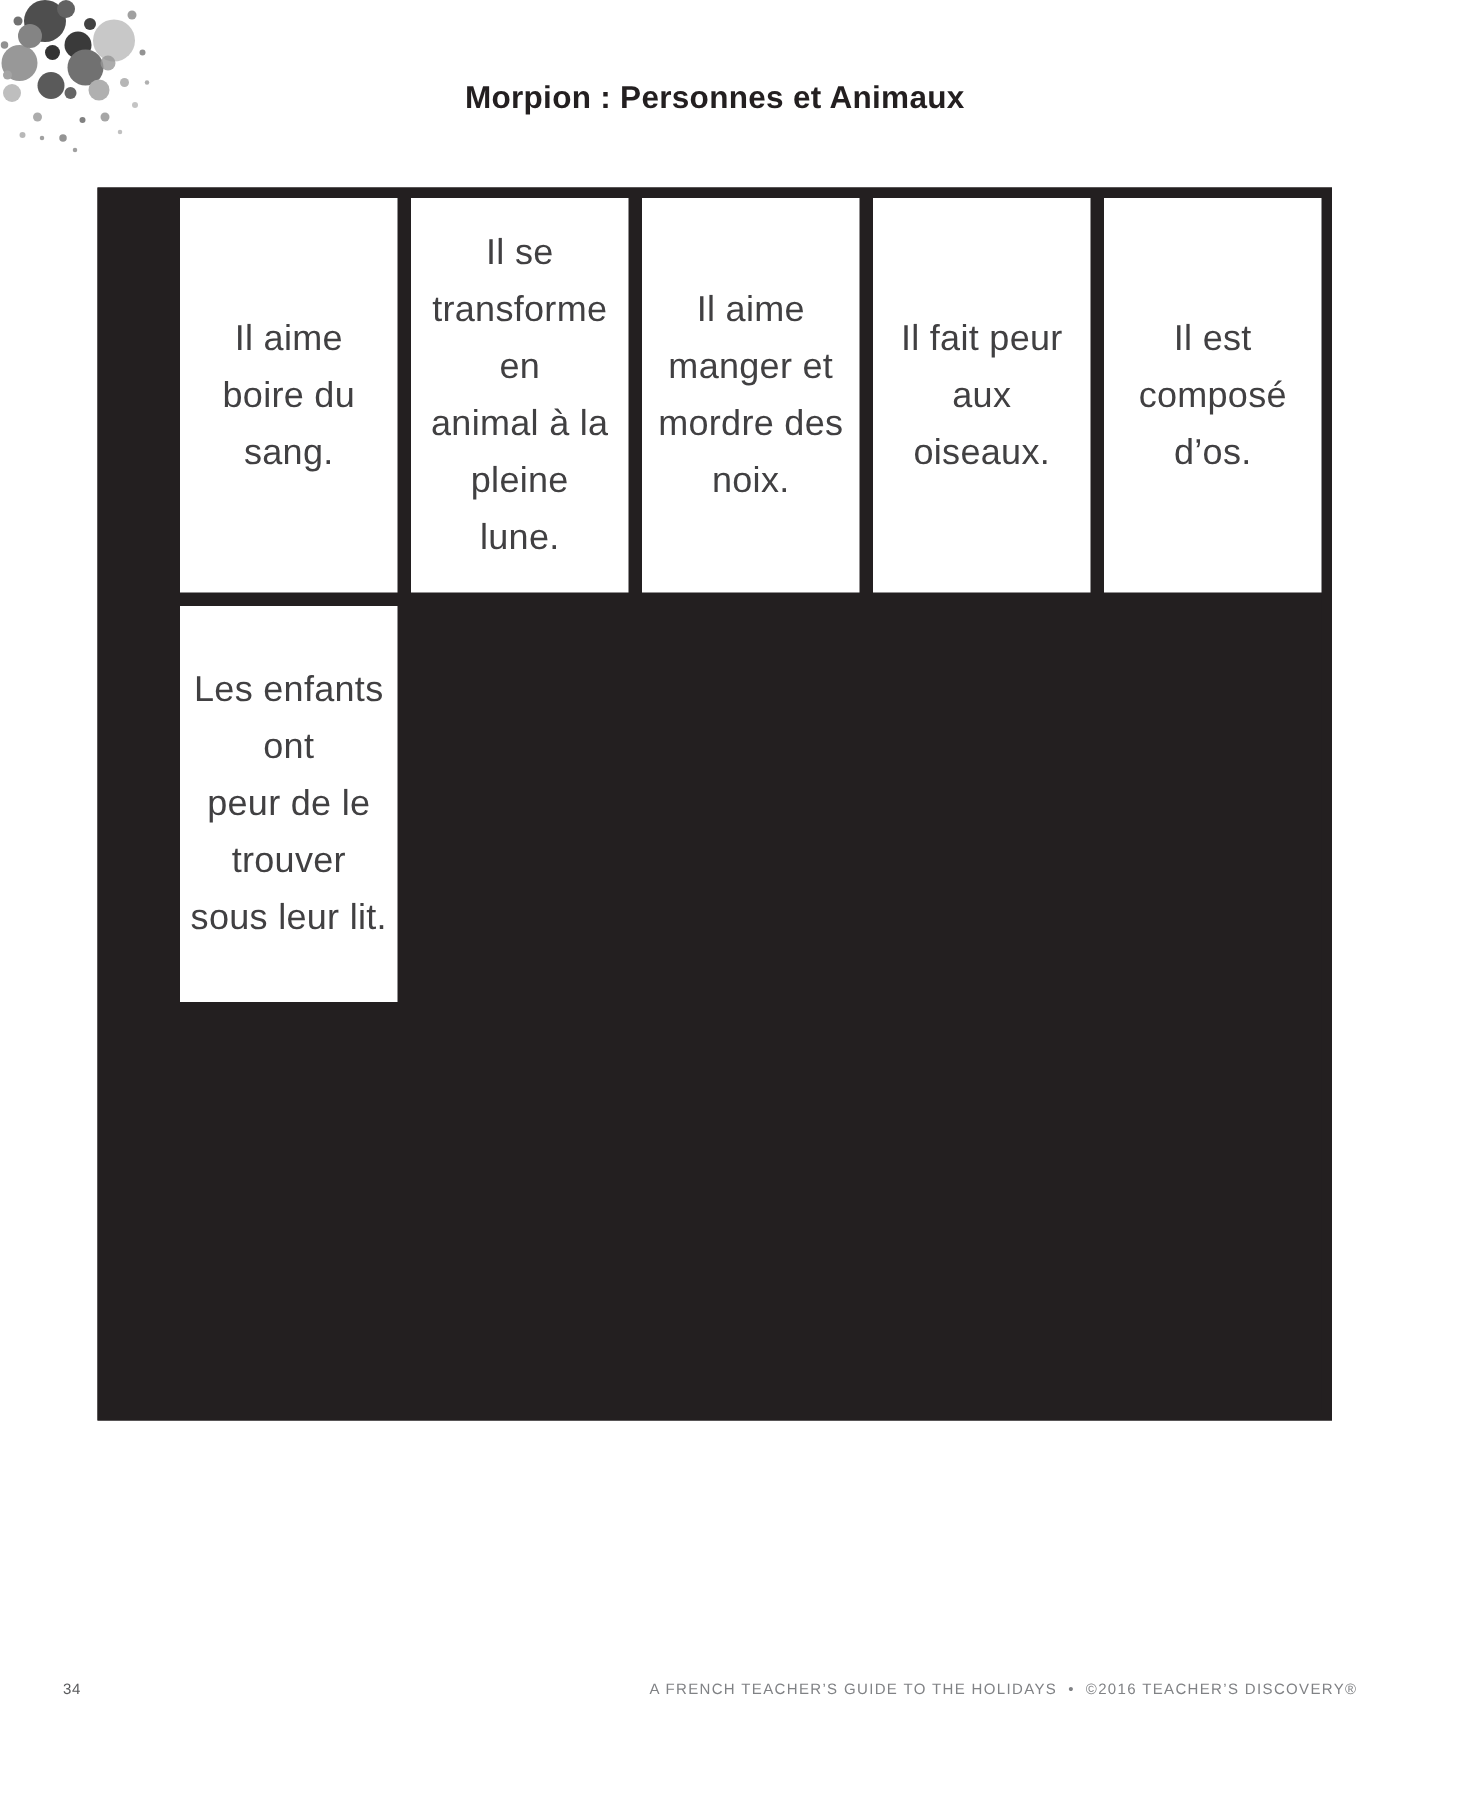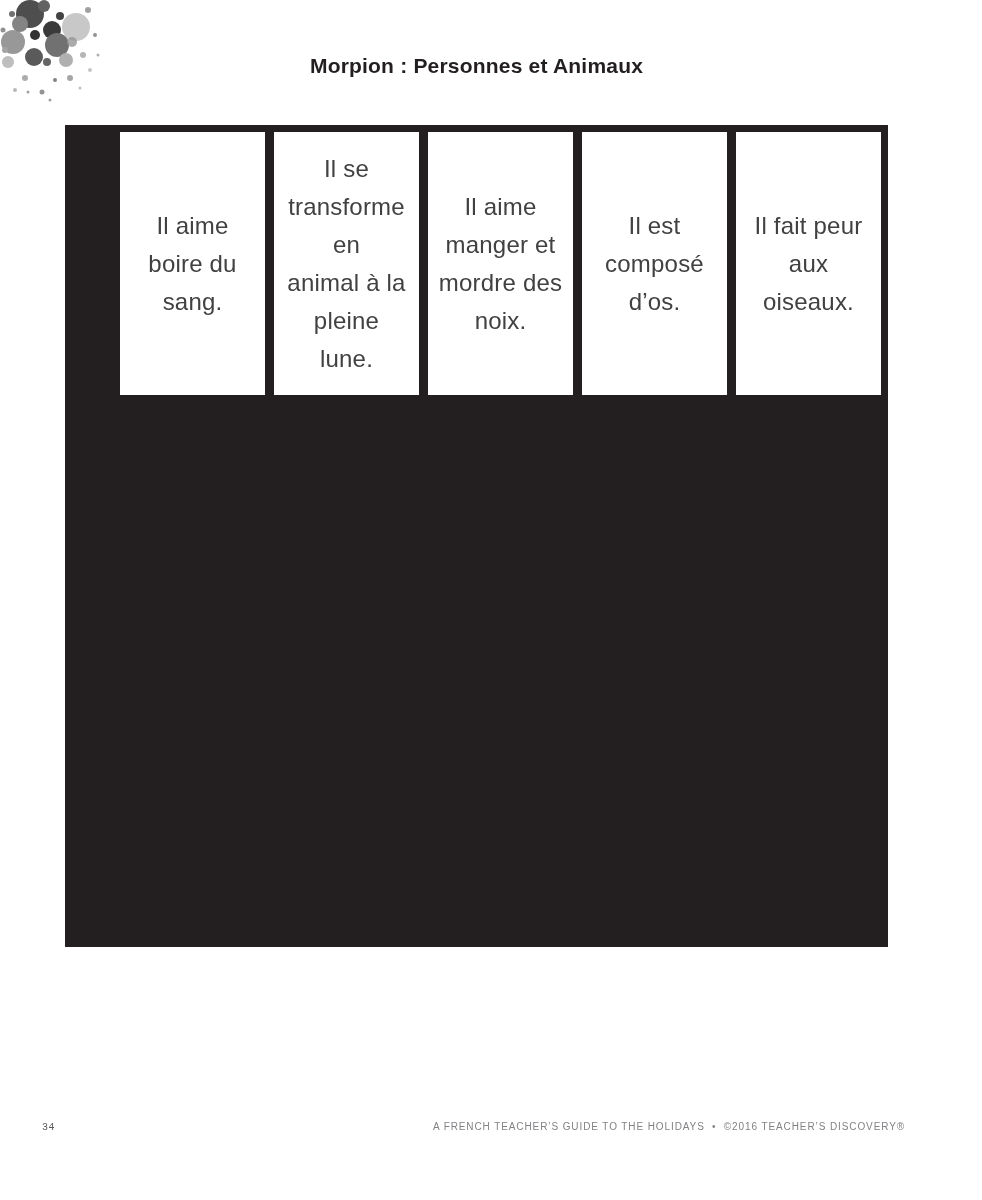--- a/index.html
+++ b/index.html
@@ -144,12 +144,12 @@
 mordre des noix.</span>
       </div>
     <div class="cell">
+        <span class="cell-text">Il fait peur aux
+oiseaux.</span>
+      </div>
+    <div class="cell">
         <span class="cell-text">Il est
 composé d’os.</span>
-      </div>
-    <div class="cell">
-        <span class="cell-text">Il fait peur aux
-oiseaux.</span>
       </div>
   </div>
 

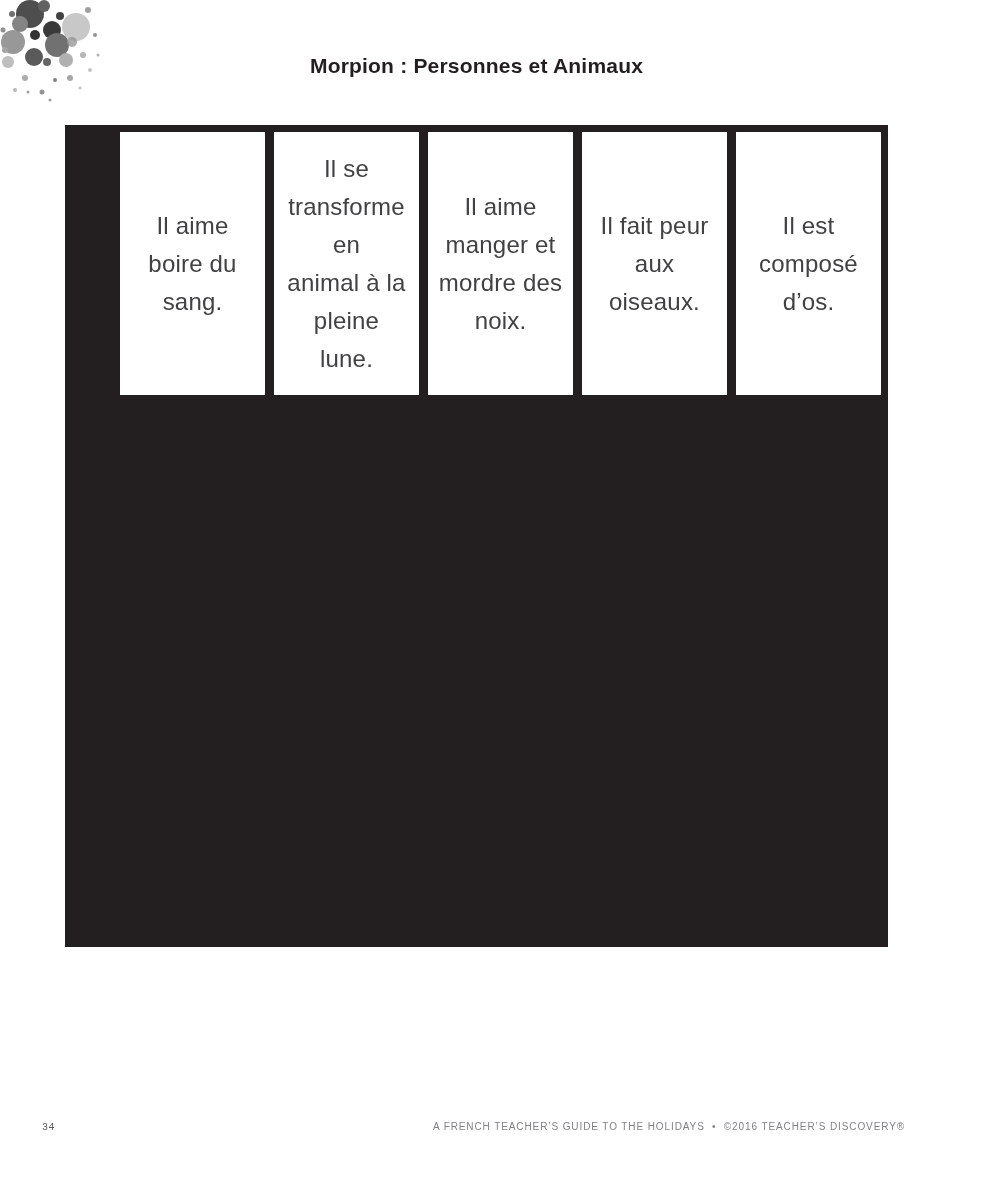--- a/index.html
+++ b/index.html
@@ -151,6 +151,11 @@
         <span class="cell-text">Il est
 composé d’os.</span>
       </div>
+    <div class="cell">
+        <span class="cell-text">Les enfants ont
+peur de le trouver
+sous leur lit.</span>
+      </div>
   </div>
 
   <div class="footer">

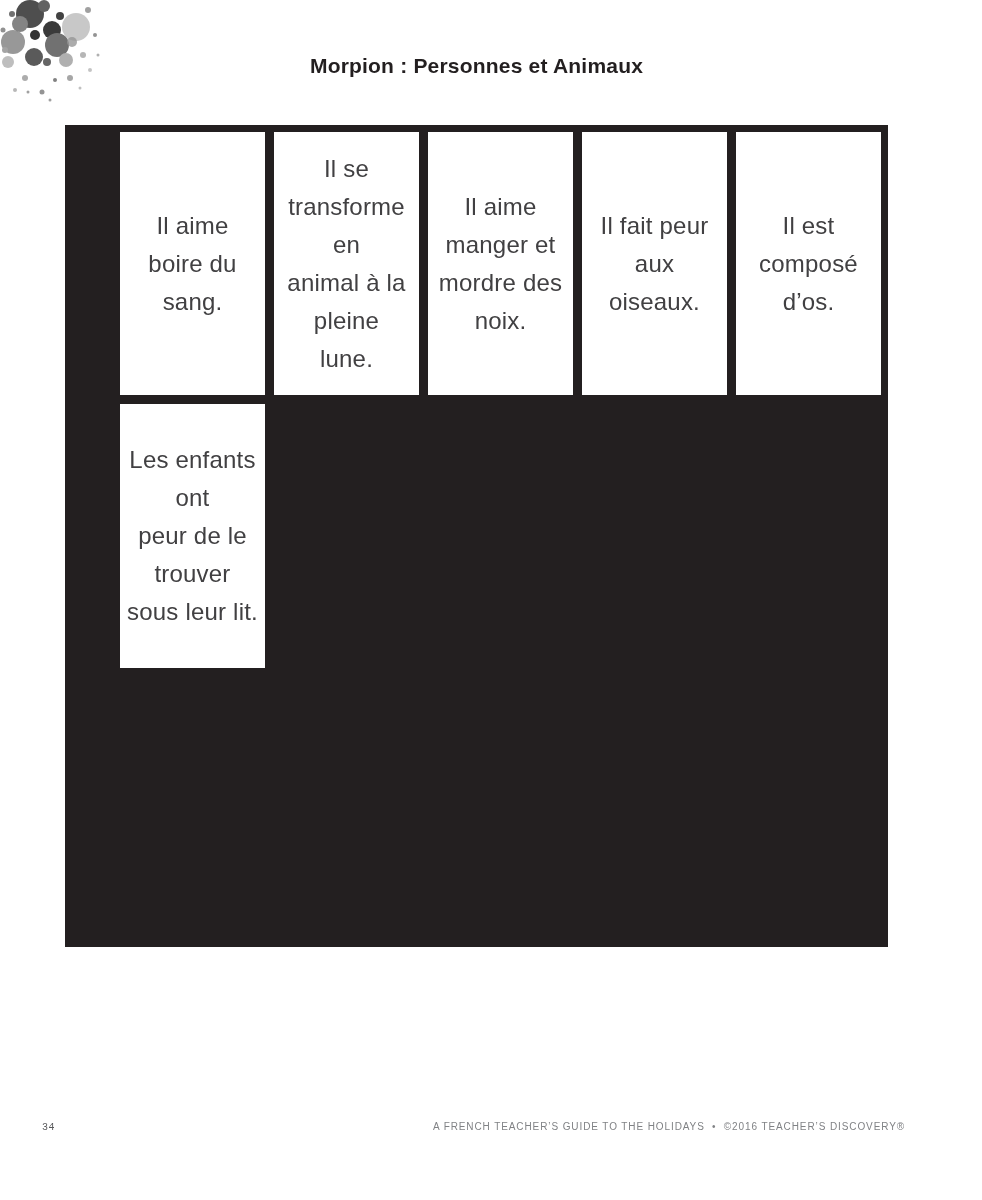--- a/index.html
+++ b/index.html
@@ -78,7 +78,6 @@
     font-size: 10px;
     color: #58595b;
     letter-spacing: 0.5px;
-    font-family: Liberation Mono, monospace;
   }
   .footer-text {
     font-size: 10px;

